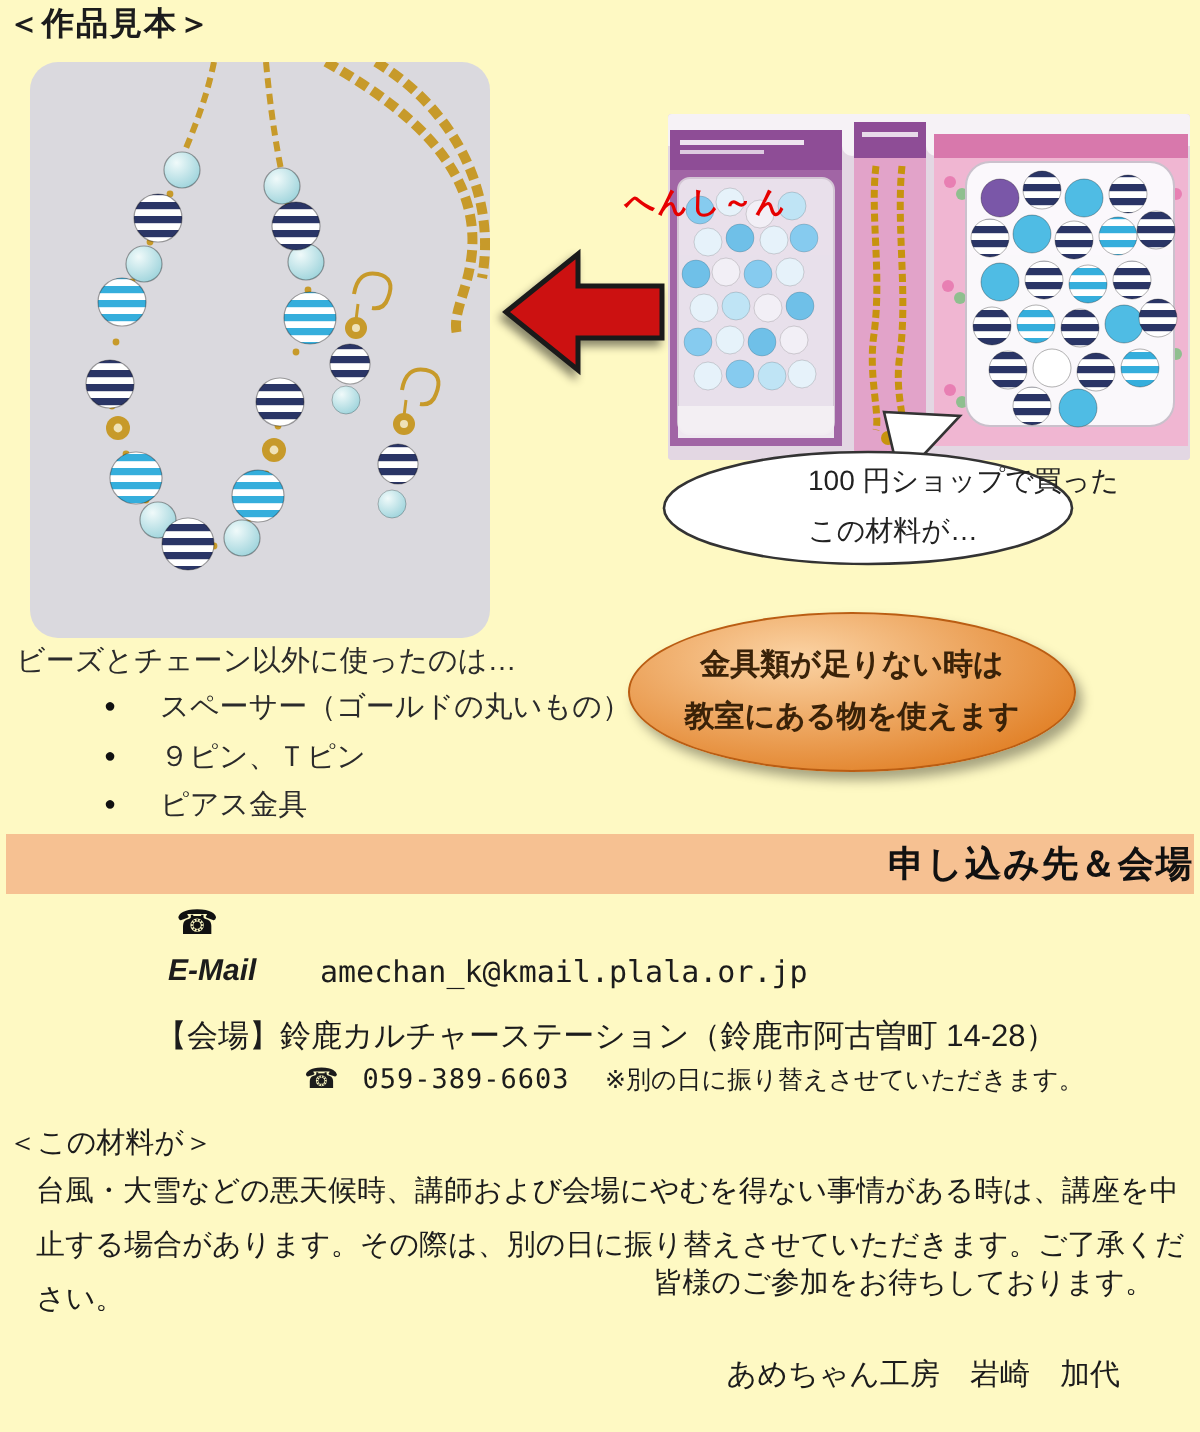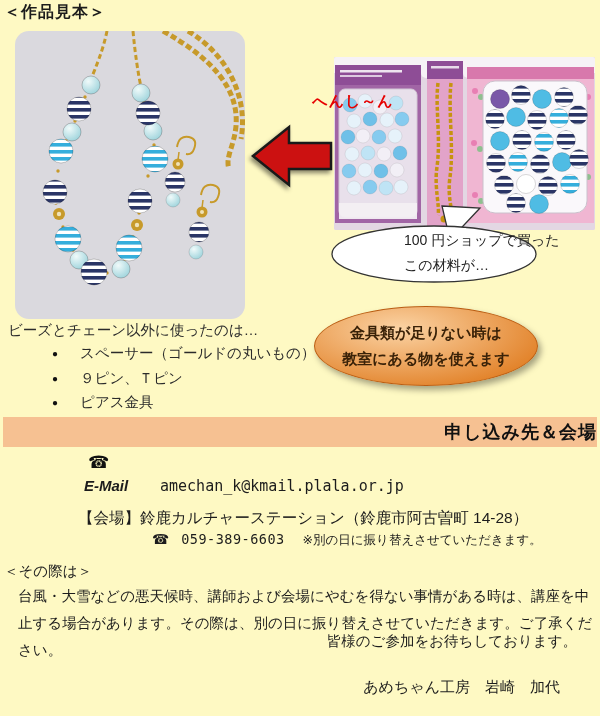--- a/index.html
+++ b/index.html
@@ -316,7 +316,7 @@
     <span class="note">※別の日に振り替えさせていただきます。</span>
   </div>
 
-  <div id="disclaimer-heading" class="abs">＜その際は＞</div>
+  <div id="disclaimer-heading" class="abs">＜この材料が＞</div>
   <p id="disclaimer-body" class="abs">台風・大雪などの悪天候時、講師および会場にやむを得ない事情がある時は、講座を中止する場合があります。その際は、別の日に振り替えさせていただきます。ご了承ください。</p>
 
   <div id="closing1" class="abs">皆様のご参加をお待ちしております。</div>

